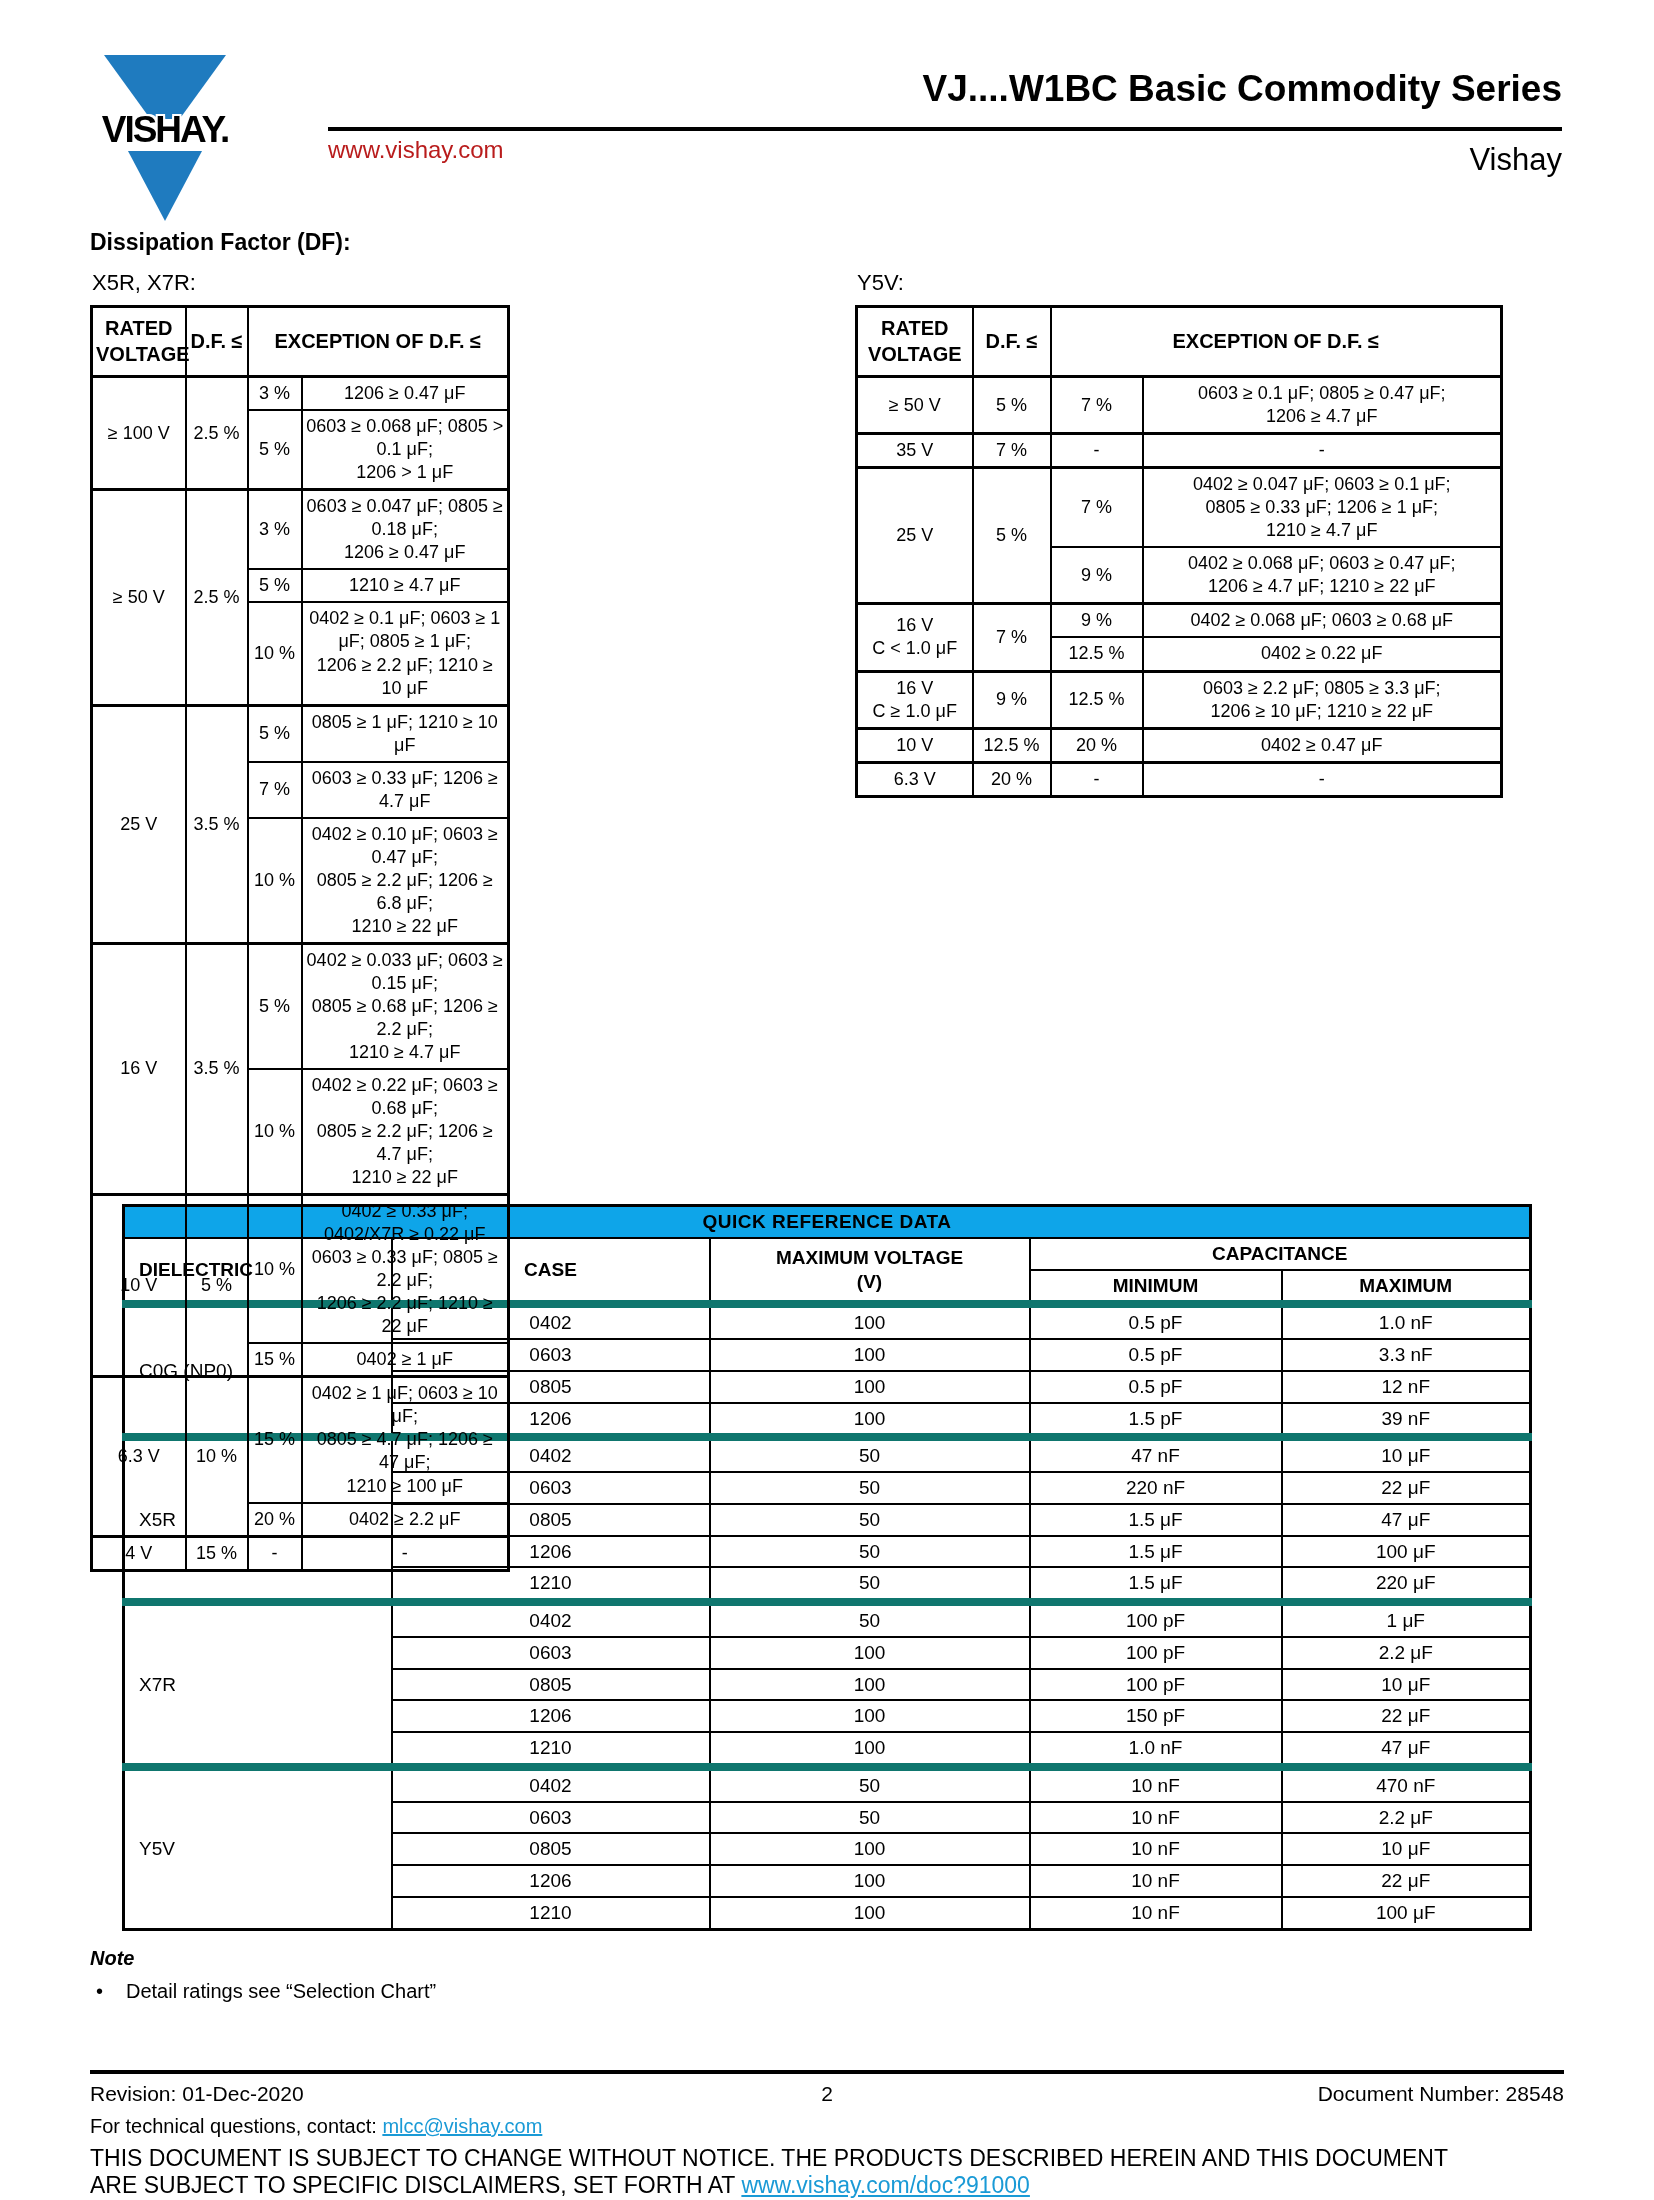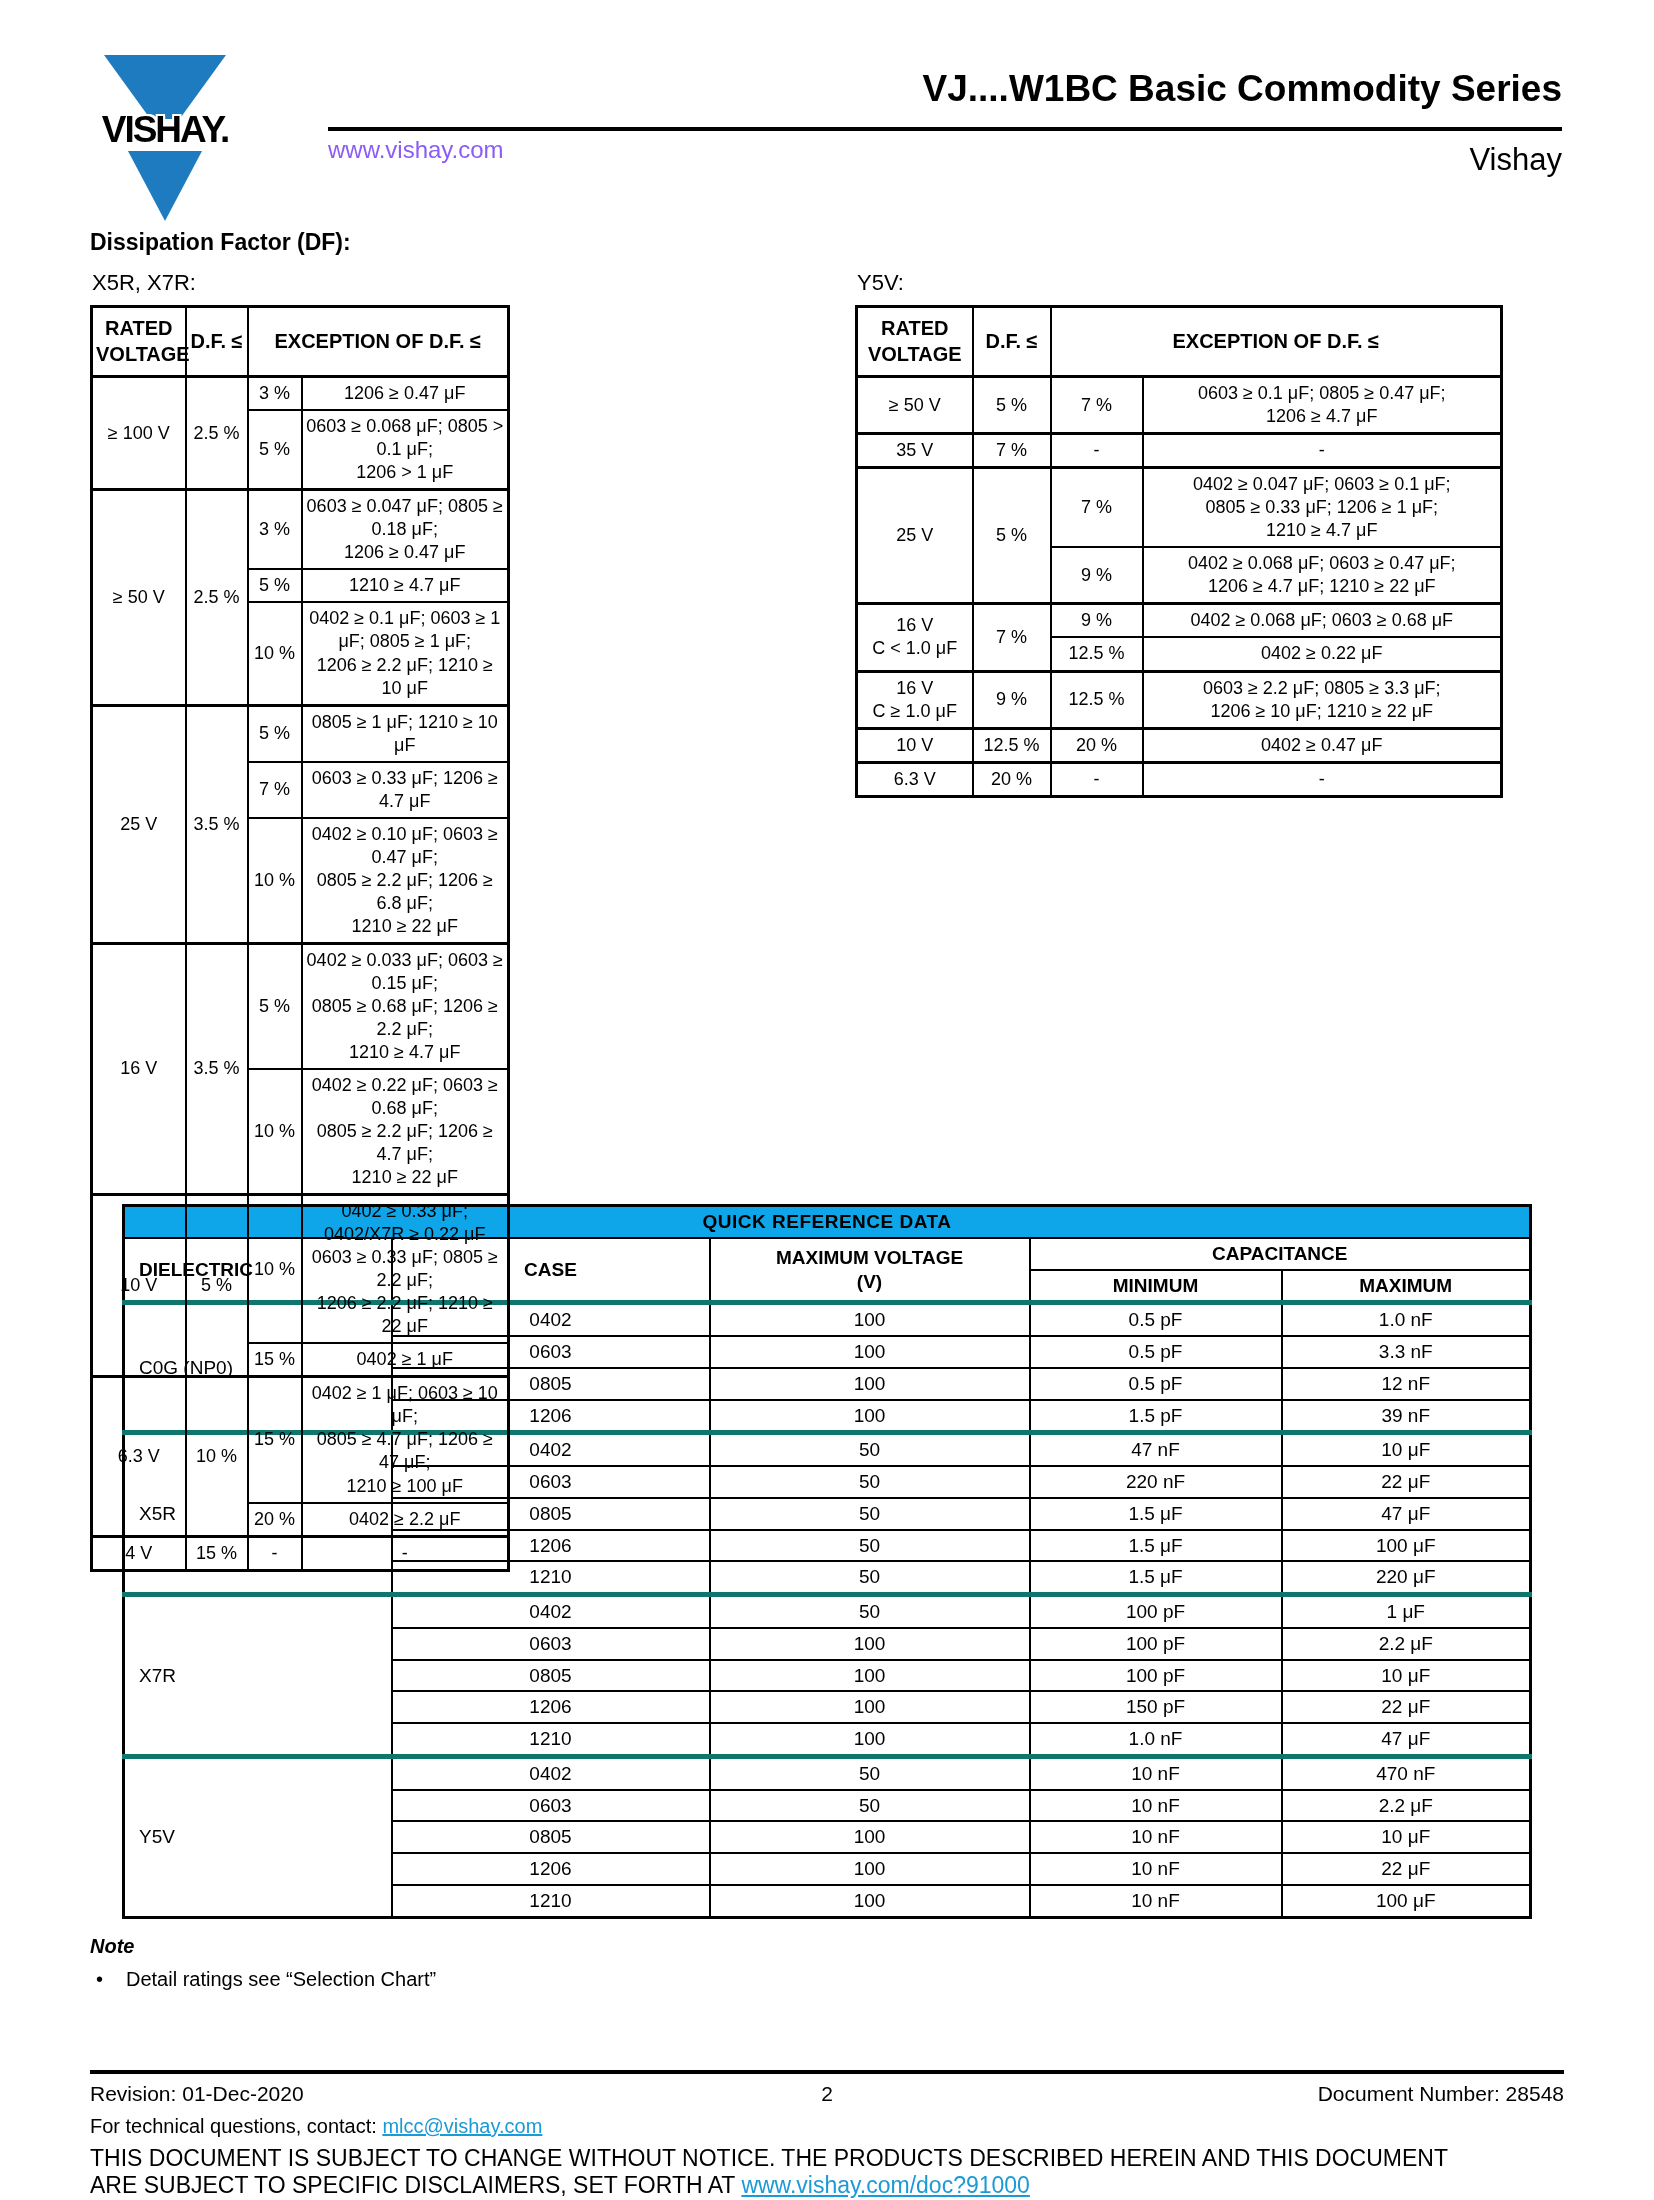--- a/index.html
+++ b/index.html
@@ -23,7 +23,7 @@
   .title { margin:0; text-align:right; font-size:37px; line-height:44px; font-weight:bold; }
   .hdr-rule { height:4px; background:#000; margin-top:16px; }
   .hdr-sub { display:flex; justify-content:space-between; align-items:flex-start; margin-top:5px; }
-  .site-link { color:#8b5cf6; font-size:24px; text-decoration:none; }
+  .site-link { color:#b91c1c; font-size:24px; text-decoration:none; }
   .brand { font-size:31px; margin-top:6px; }
   
   .diss { margin:6px 90px 0 90px; }

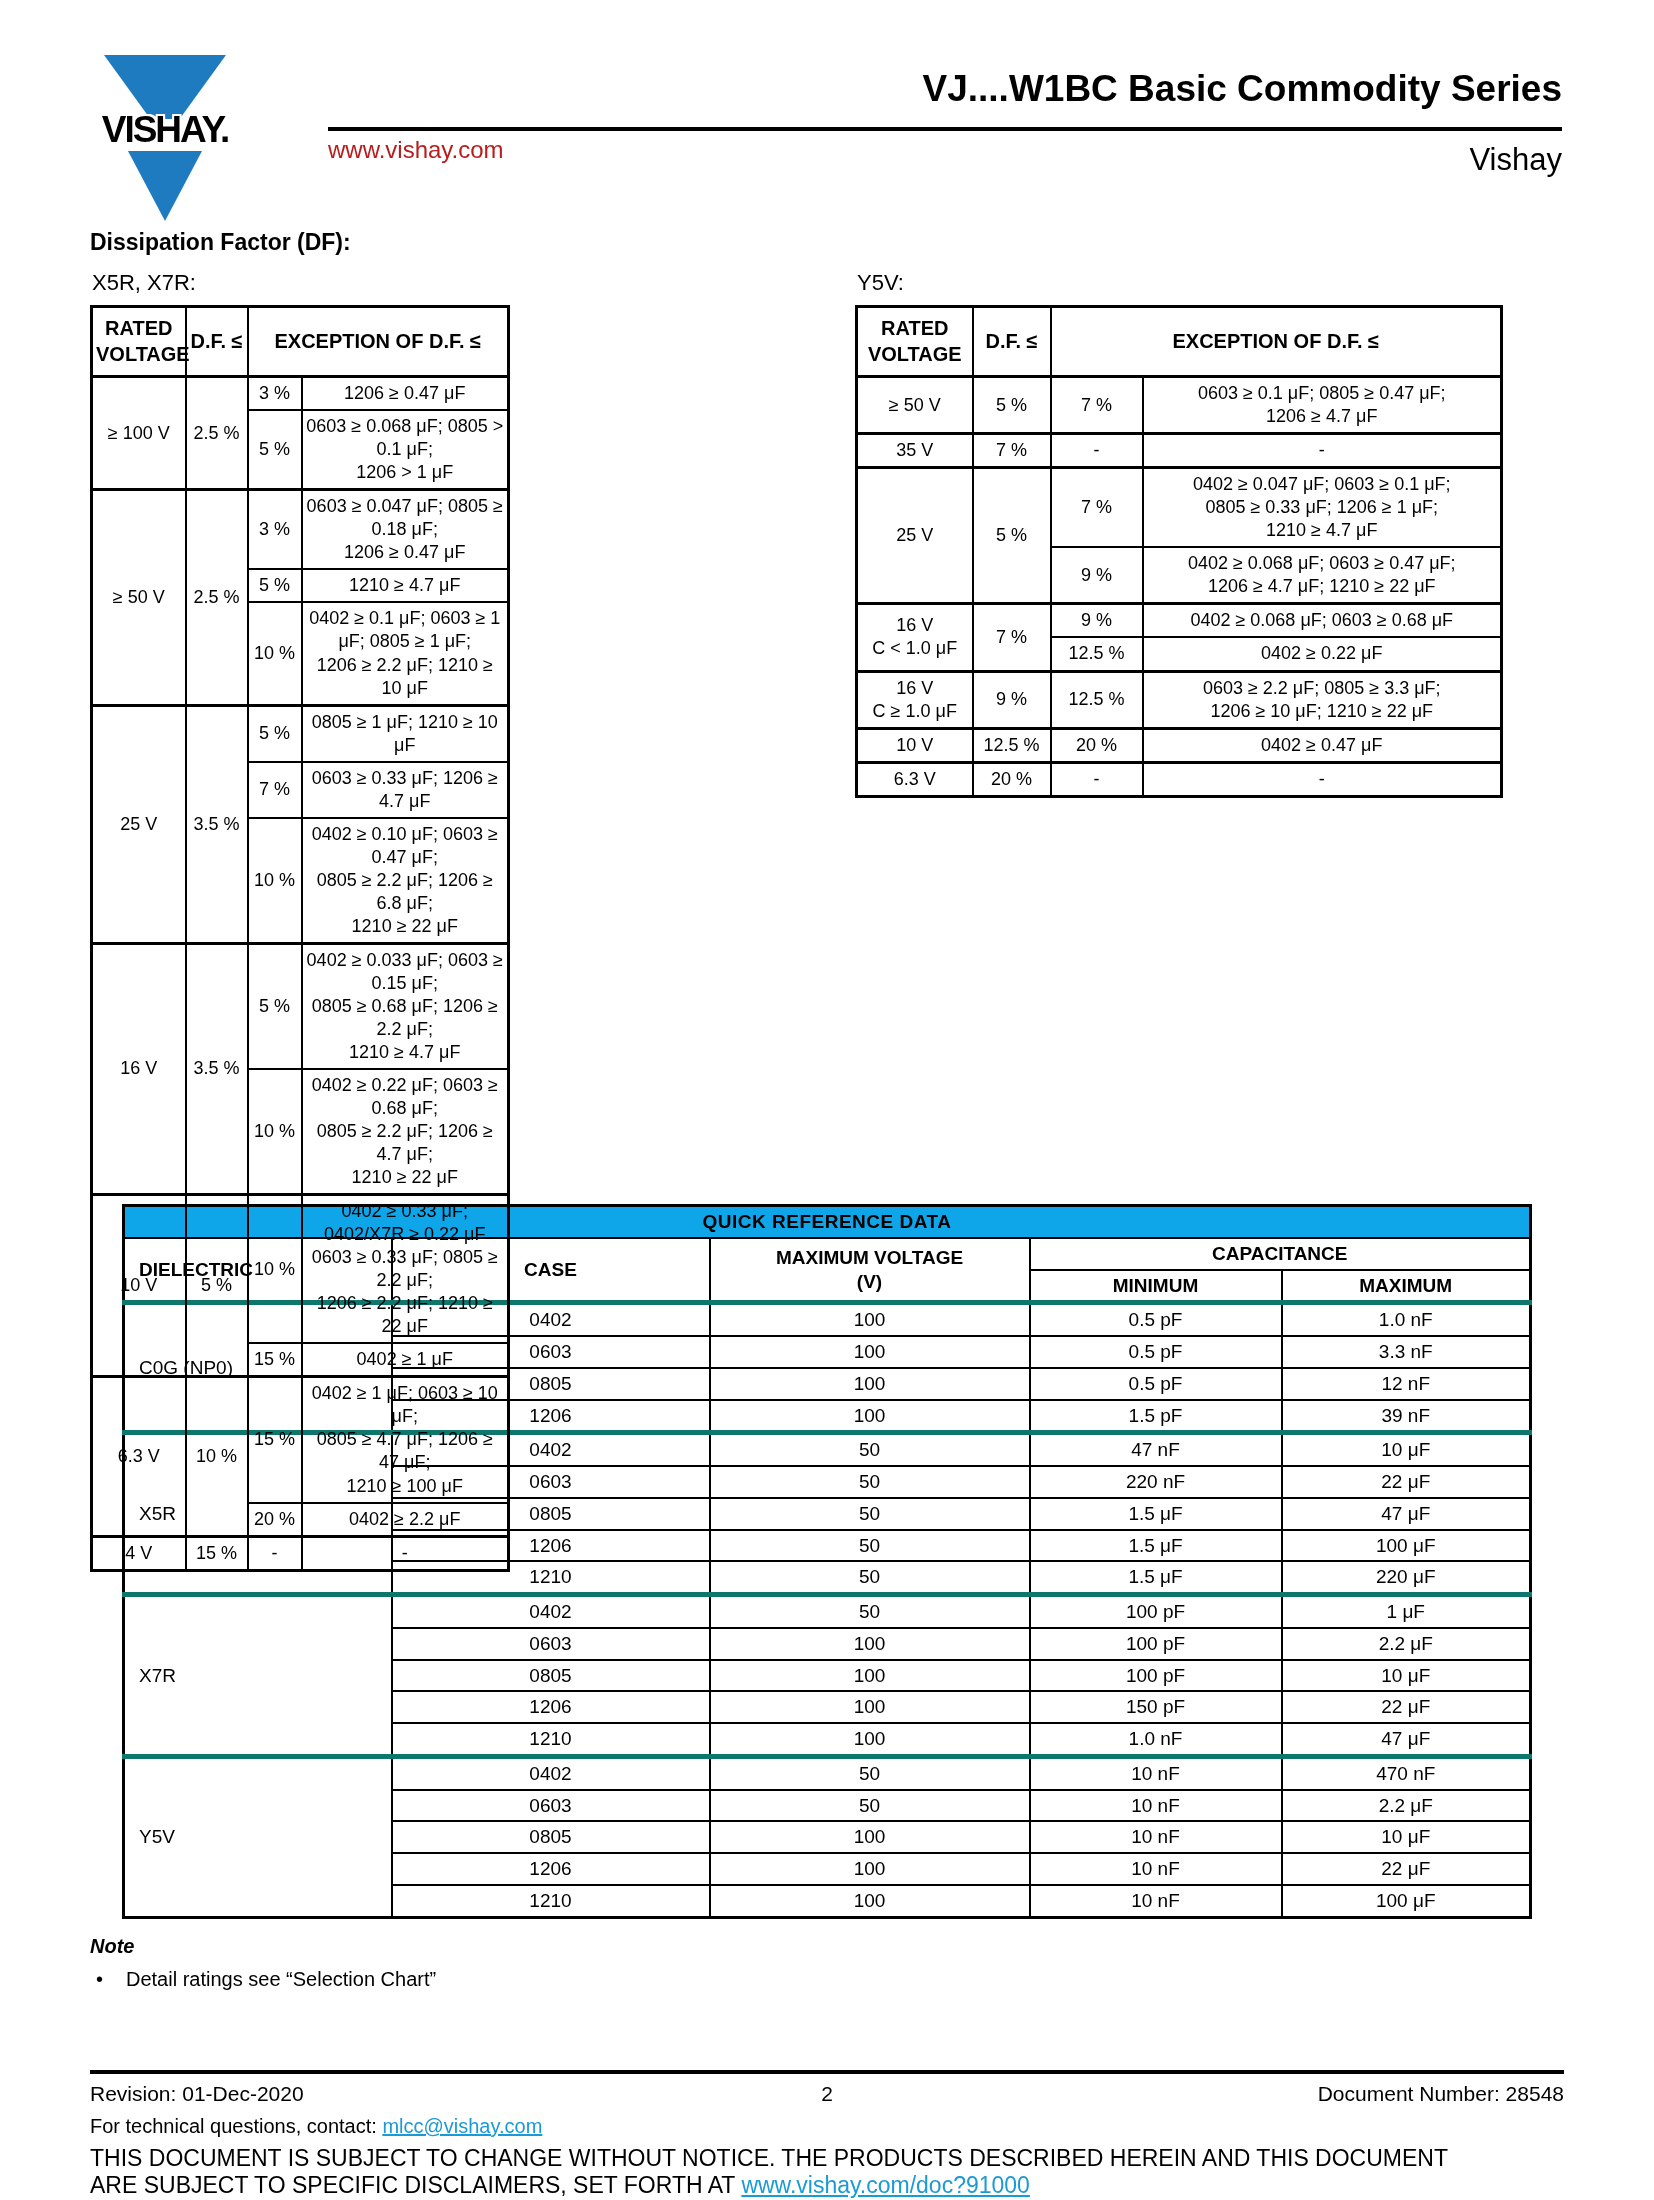--- a/index.html
+++ b/index.html
@@ -50,7 +50,7 @@
     padding:3px 6px; white-space:pre-line; line-height:1.25; vertical-align:middle; }
   .qrdt th { font-weight:bold; }
   .qrdt .left-cell { text-align:left; padding-left:14px; }
-  .qrdt tr.gsep > td { border-top:5px solid #0f766e; }
+  .qrdt tr.gsep > td { border-top:8px solid #0f766e; }
   
   .note { margin:16px 90px 0 90px; font-size:20px; }
   .note-h { font-weight:bold; margin-bottom:10px;font-style:italic; }

